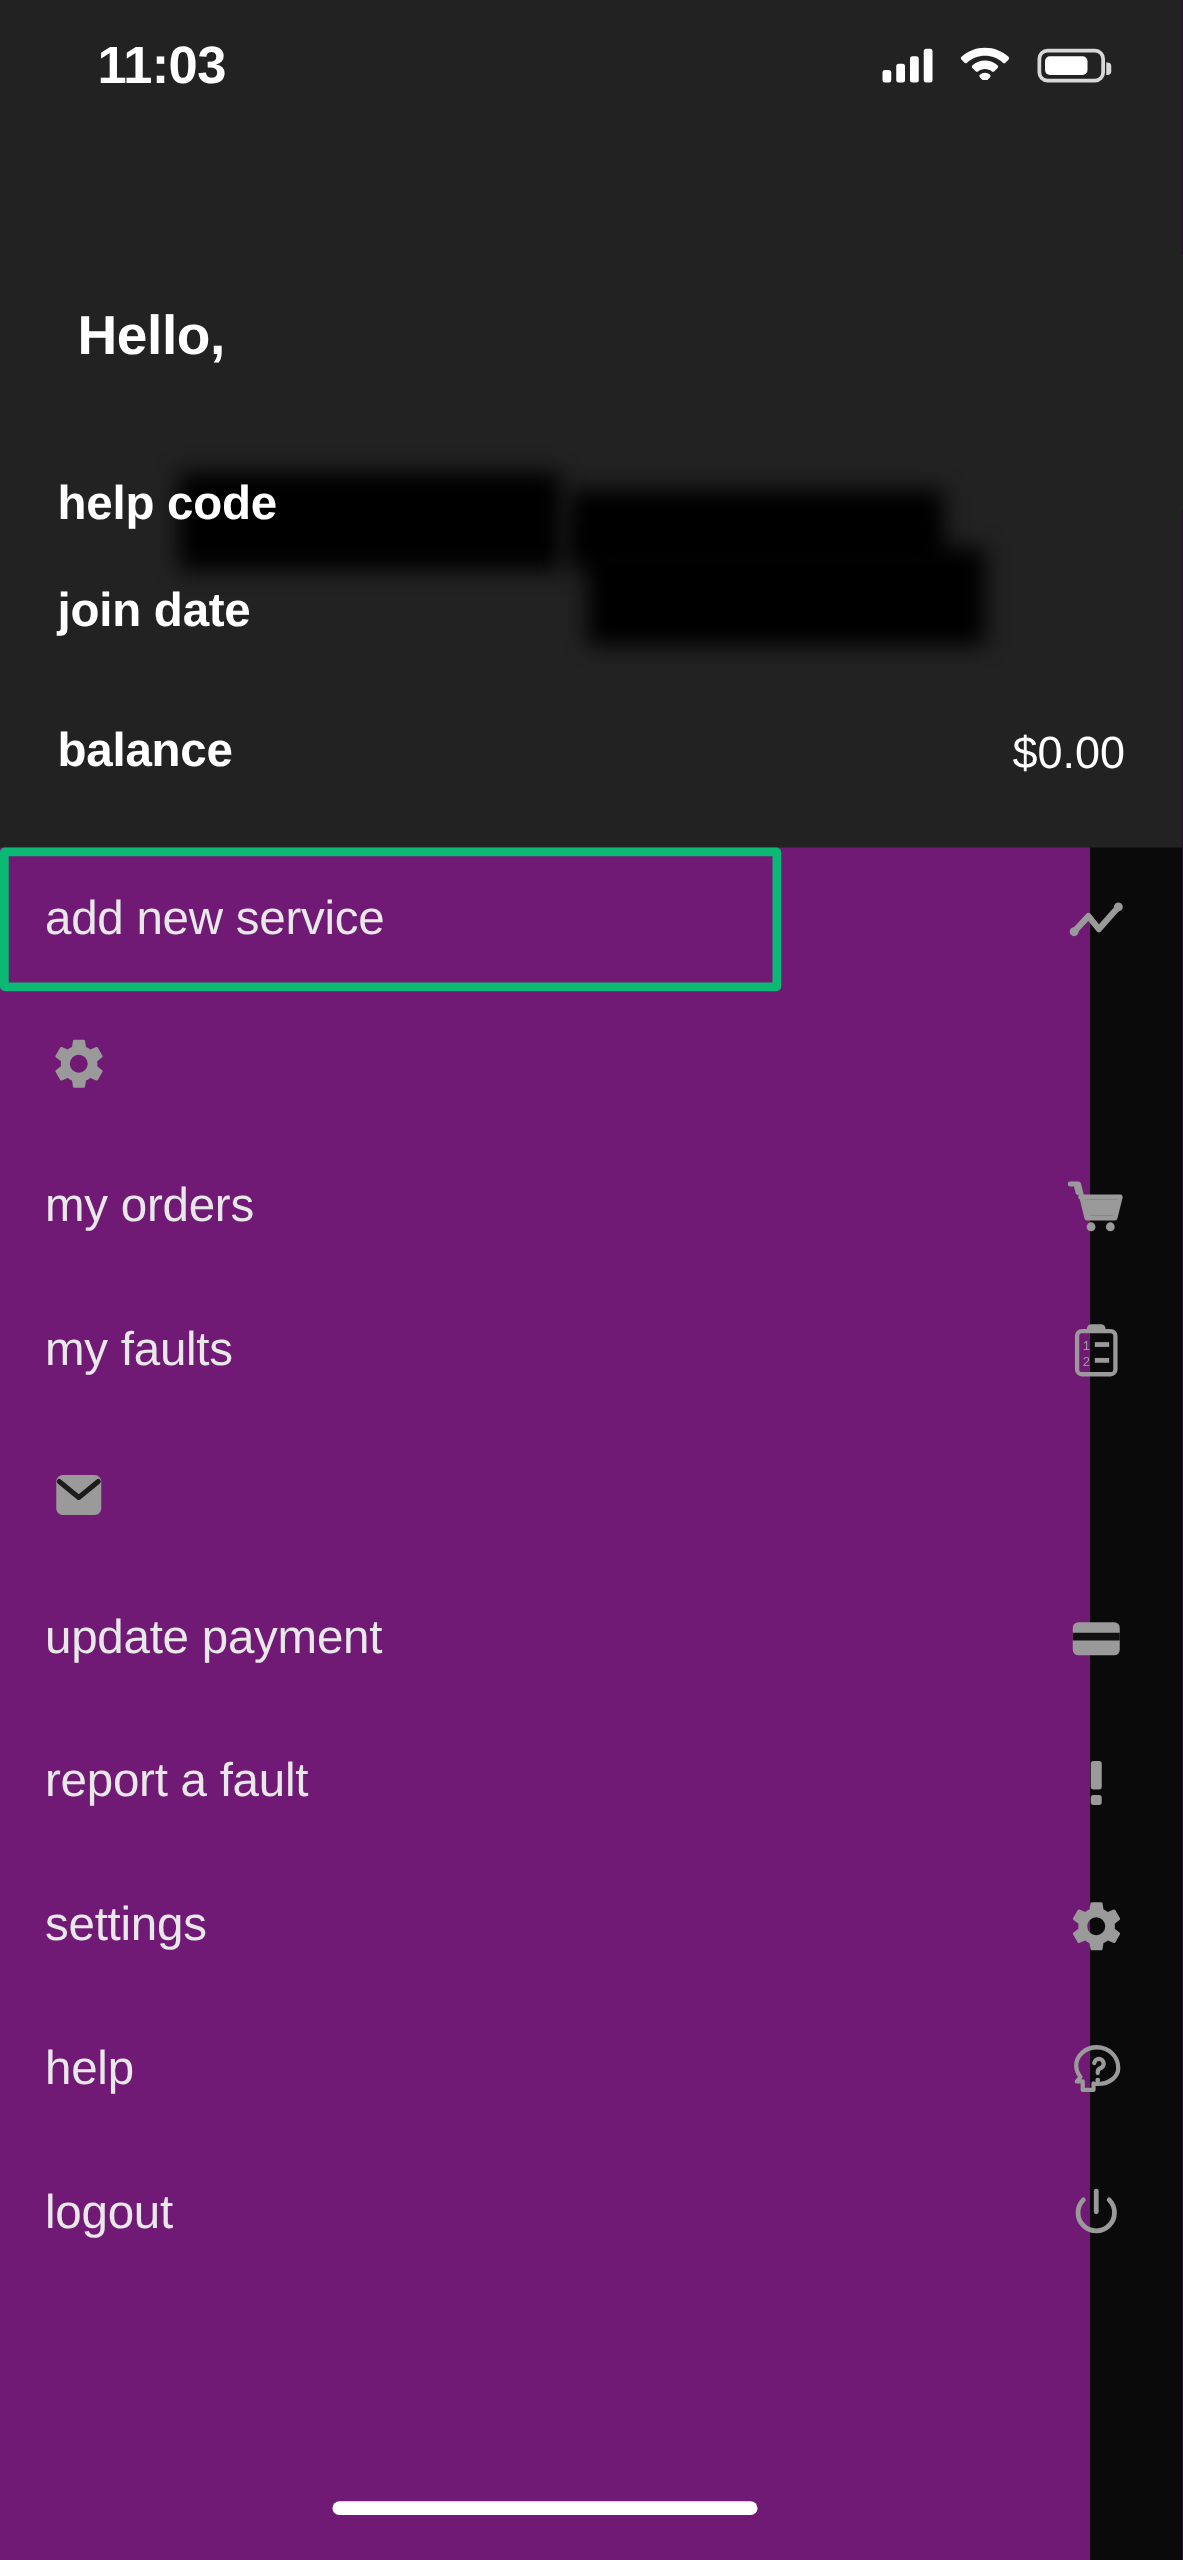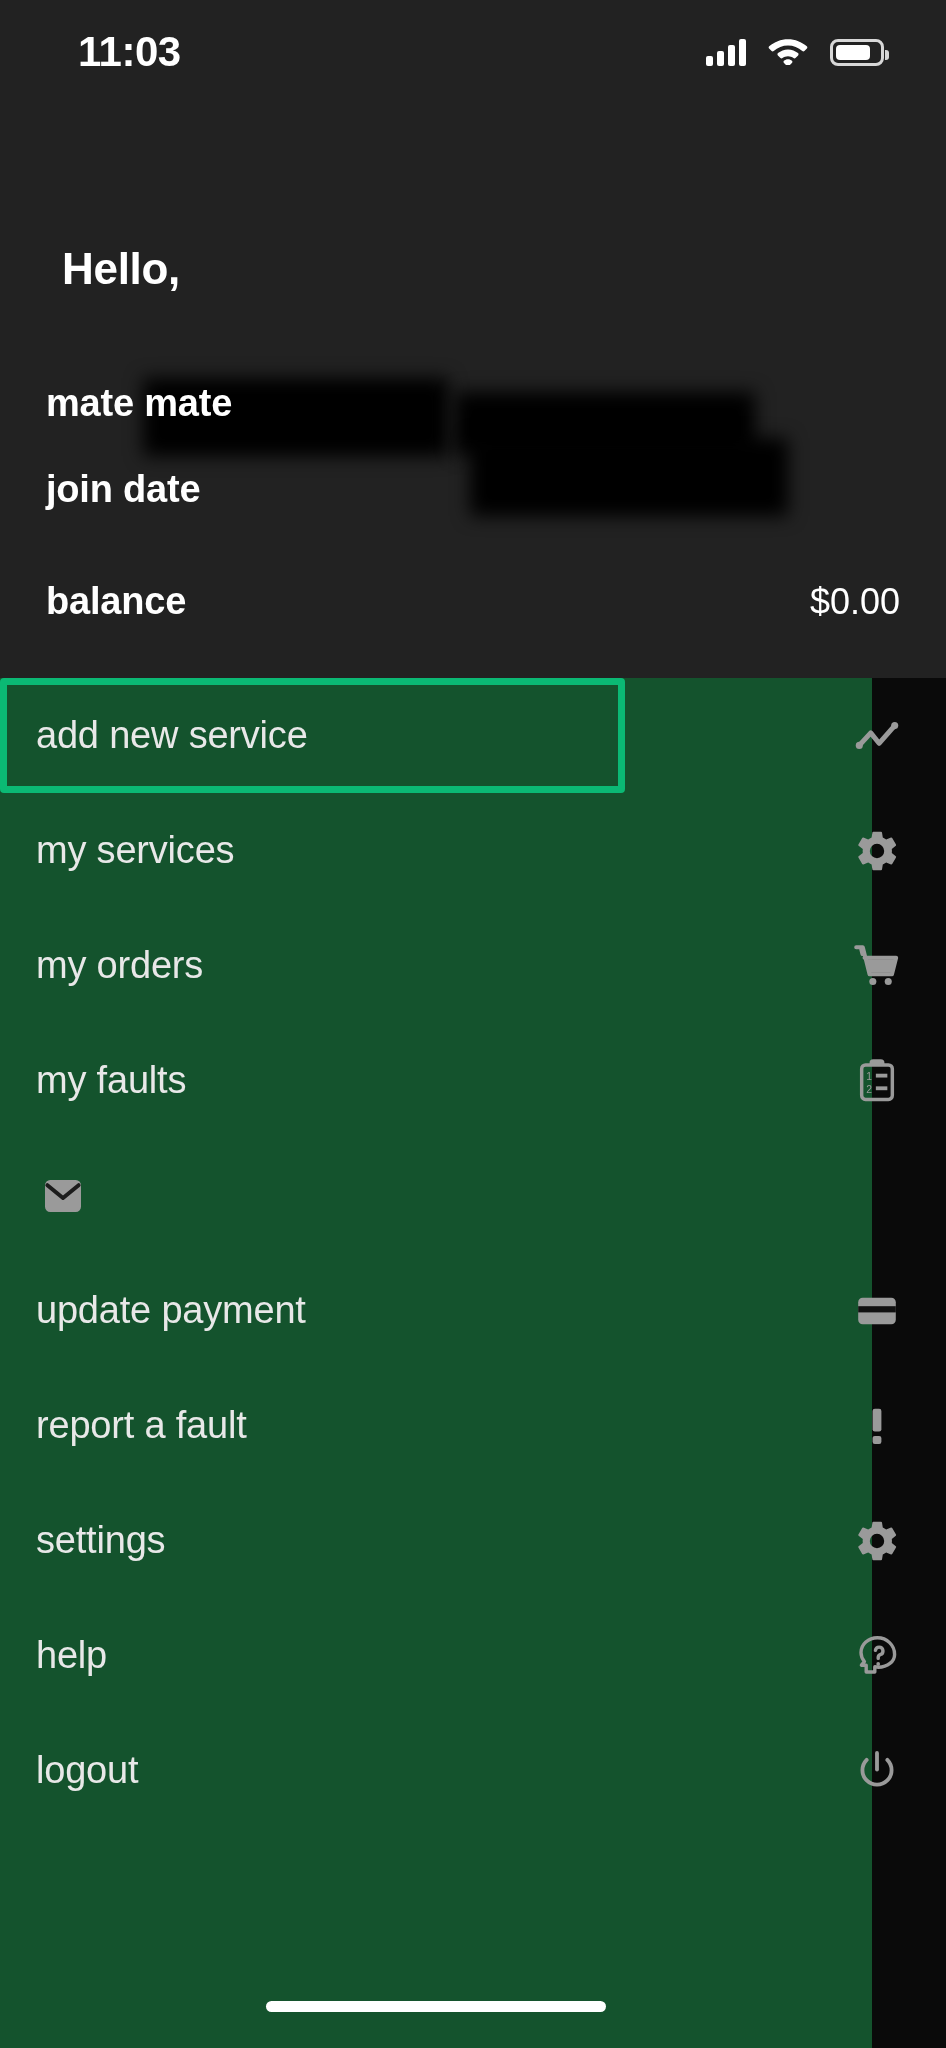--- a/index.html
+++ b/index.html
@@ -9,7 +9,7 @@
     font-family:"Liberation Sans", sans-serif;
     overflow:hidden;
   }
-  .phone { position:relative; width:872px; height:2048px; background:#14532d; }
+  .phone { position:relative; width:872px; height:2048px; background:#701a75; }
 
   
   .statusbar {

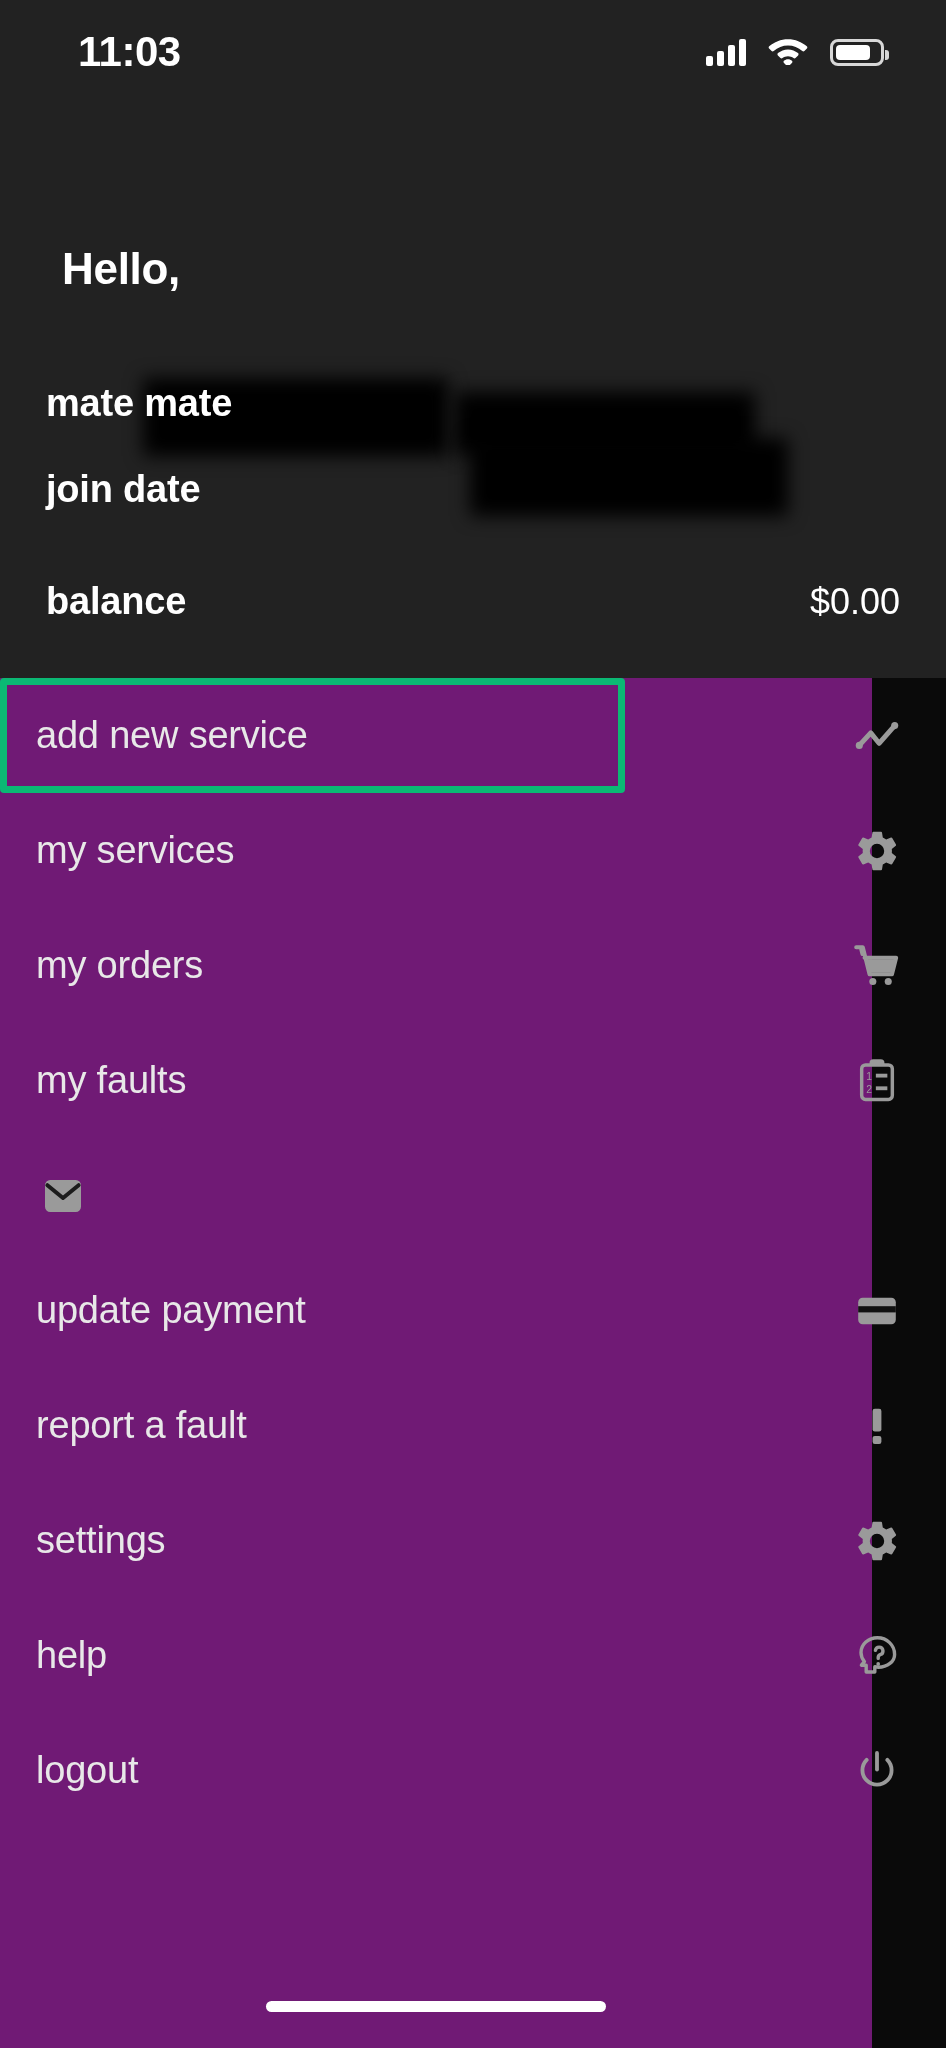--- a/index.html
+++ b/index.html
@@ -124,7 +124,7 @@
     <div class="redact redact-name"></div>
 
     <div class="info-row r-mate">
-      <span class="k">mate mate</span>
+      <span class="k">help code</span>
       <span class="v"></span>
     </div>
 

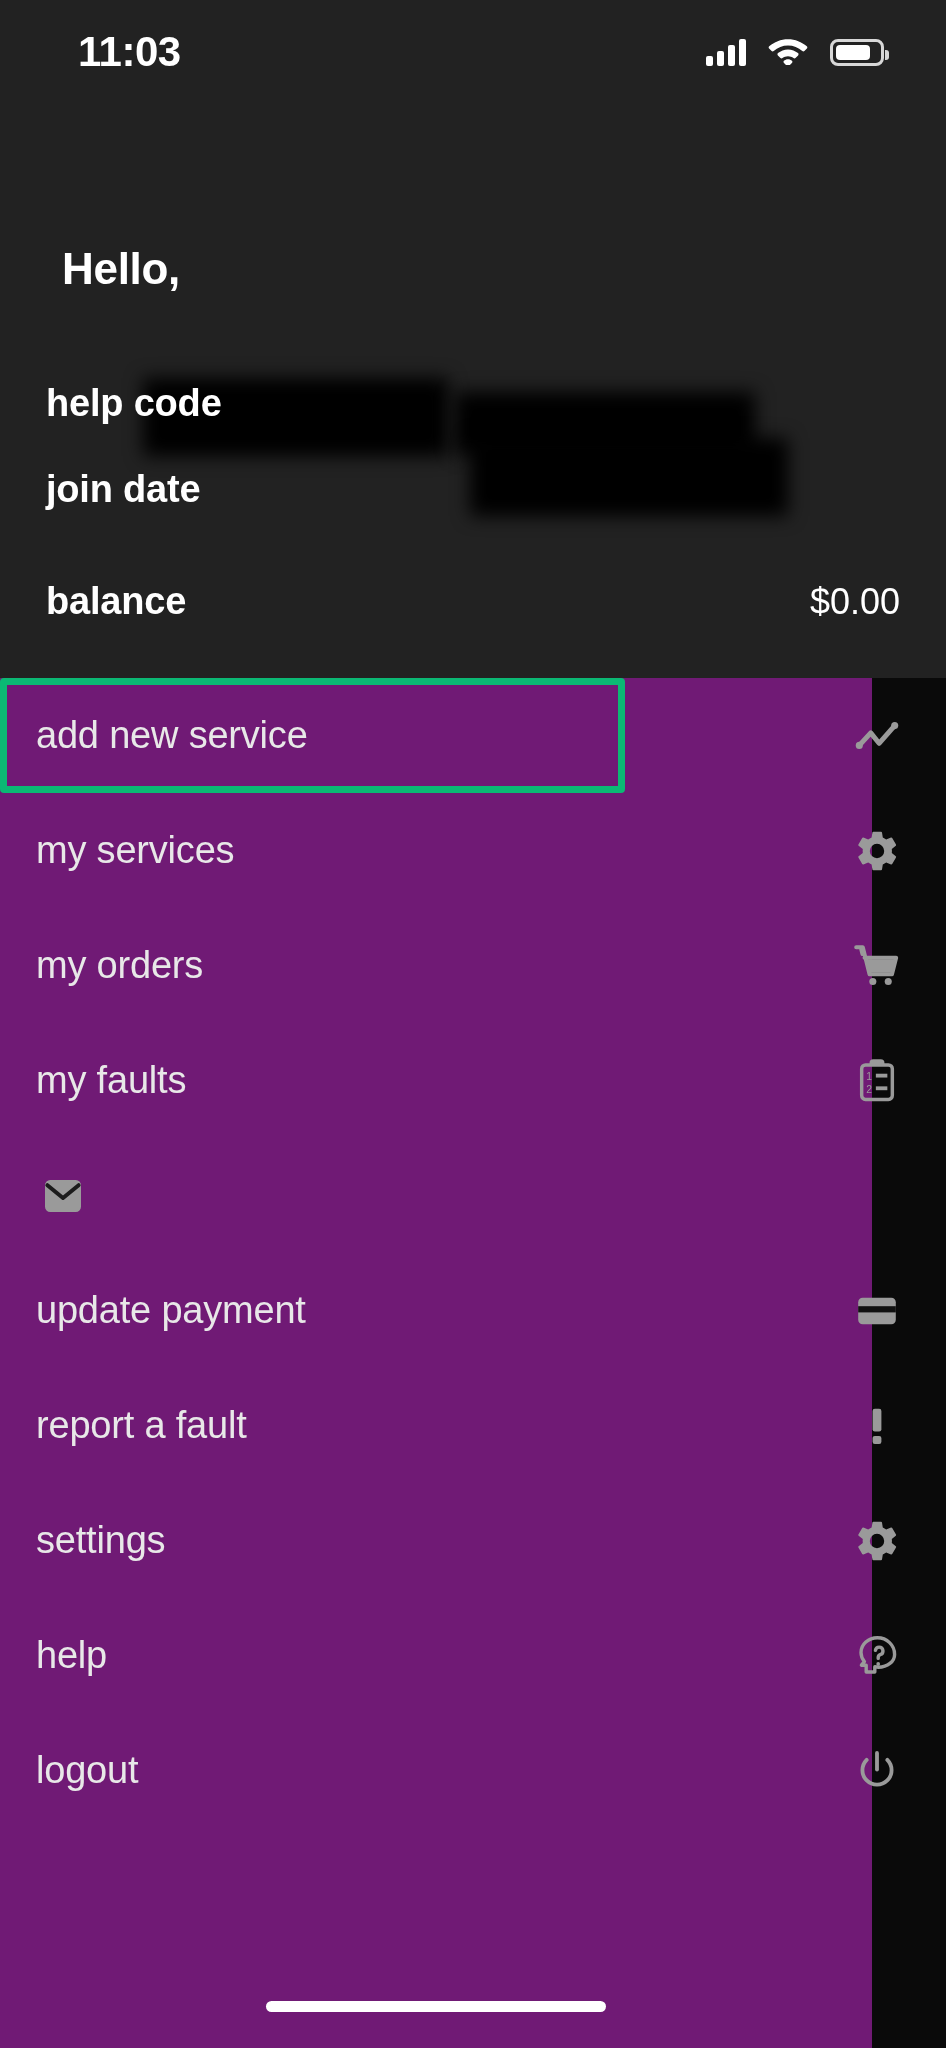--- a/index.html
+++ b/index.html
@@ -157,7 +157,6 @@
     </div>
 
     <div class="menu-item">
-      <span class="label">my services</span>
       <span class="ico">
         <svg width="48" height="48" viewBox="0 0 24 24" fill="#9a9a9a">
           <path d="M19.4 13a7.8 7.8 0 0 0 0-2l2-1.6a.5.5 0 0 0 .1-.6l-1.9-3.3a.5.5 0 0 0-.6-.2l-2.4 1a7.6 7.6 0 0 0-1.7-1l-.4-2.5a.5.5 0 0 0-.5-.4h-3.8a.5.5 0 0 0-.5.4L9.3 5.3a7.6 7.6 0 0 0-1.7 1l-2.4-1a.5.5 0 0 0-.6.2L2.7 8.8a.5.5 0 0 0 .1.6L4.9 11a7.8 7.8 0 0 0 0 2l-2.1 1.6a.5.5 0 0 0-.1.6l1.9 3.3a.5.5 0 0 0 .6.2l2.4-1a7.6 7.6 0 0 0 1.7 1l.4 2.5a.5.5 0 0 0 .5.4h3.8a.5.5 0 0 0 .5-.4l.4-2.5a7.6 7.6 0 0 0 1.7-1l2.4 1a.5.5 0 0 0 .6-.2l1.9-3.3a.5.5 0 0 0-.1-.6zM12 15.6A3.6 3.6 0 1 1 15.6 12 3.6 3.6 0 0 1 12 15.6z"></path>

